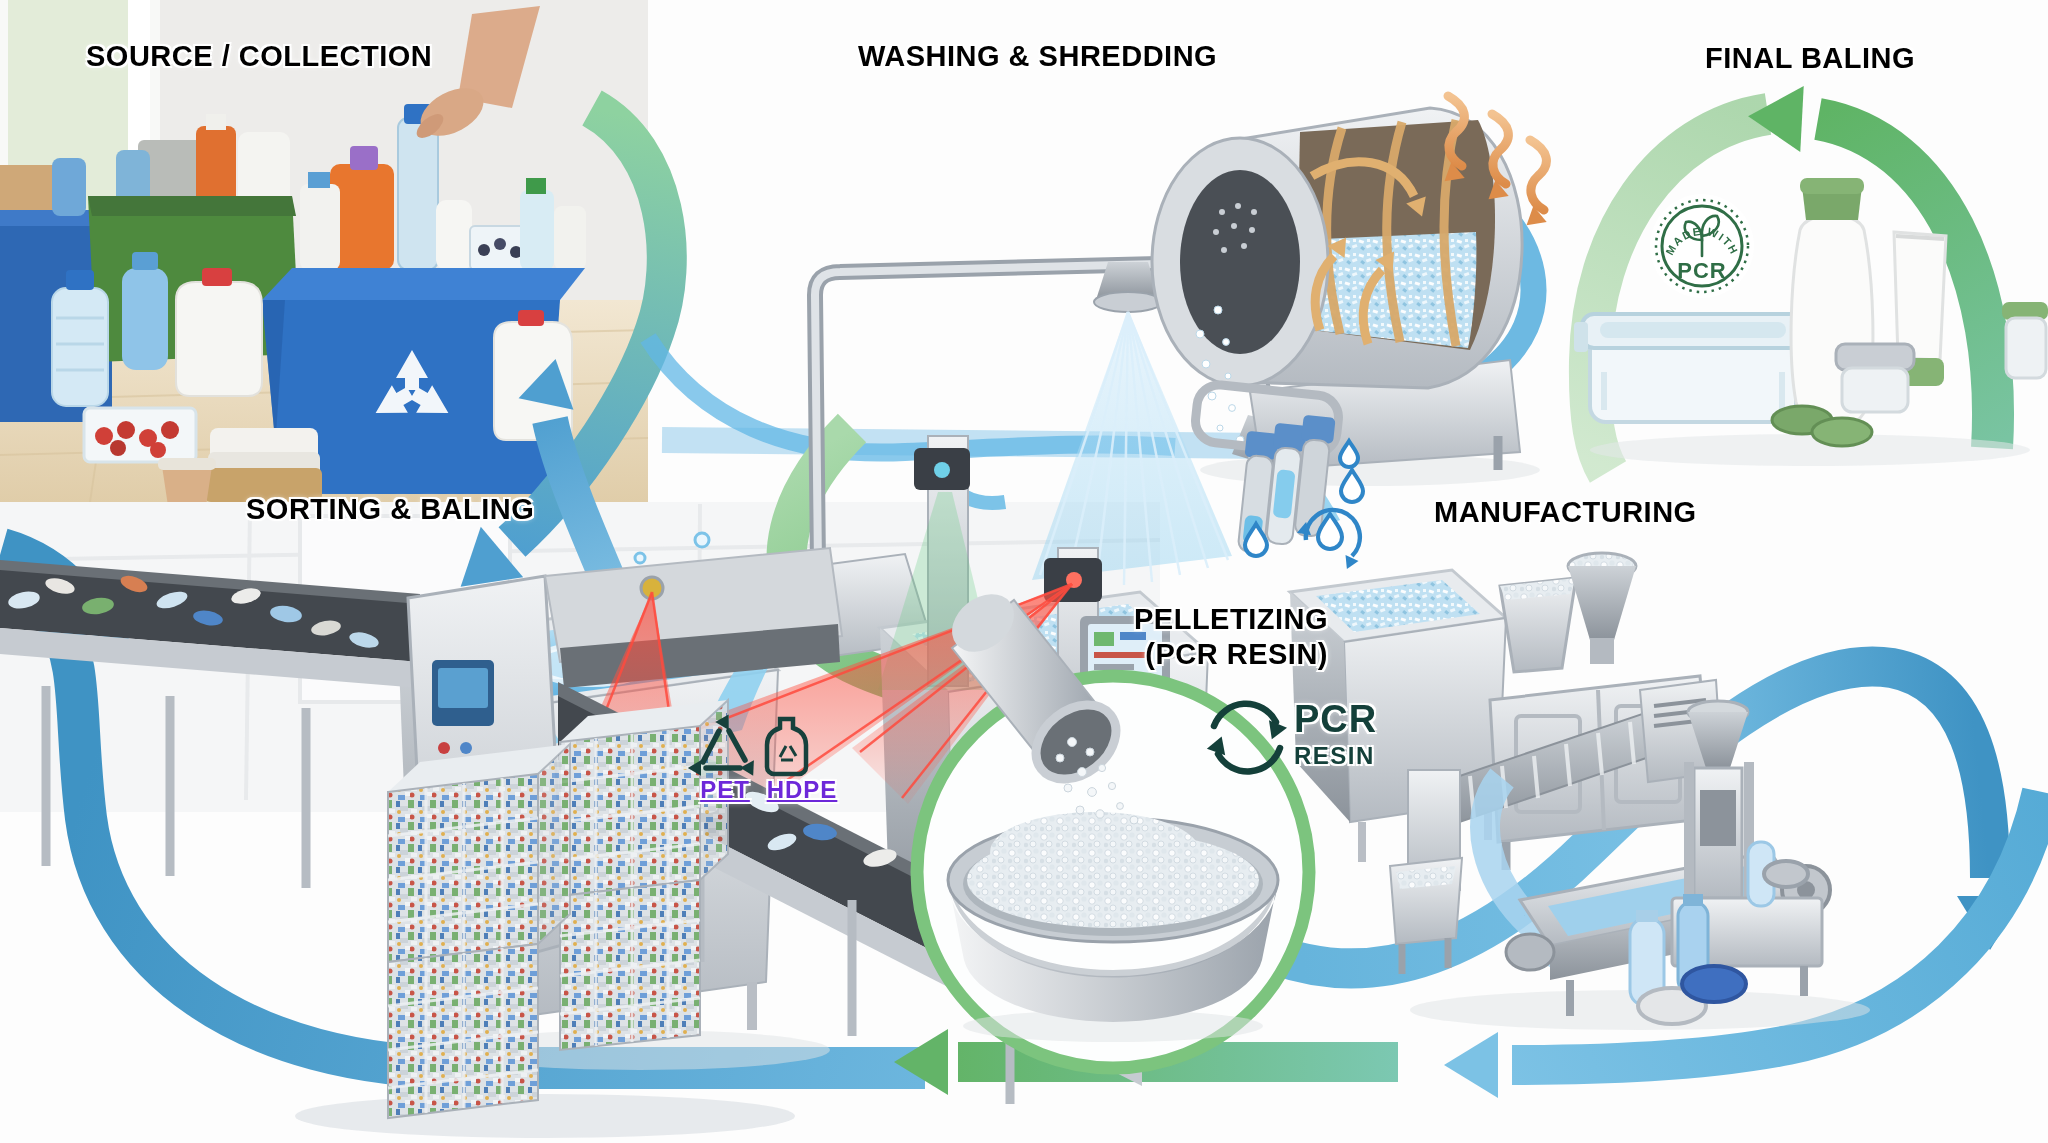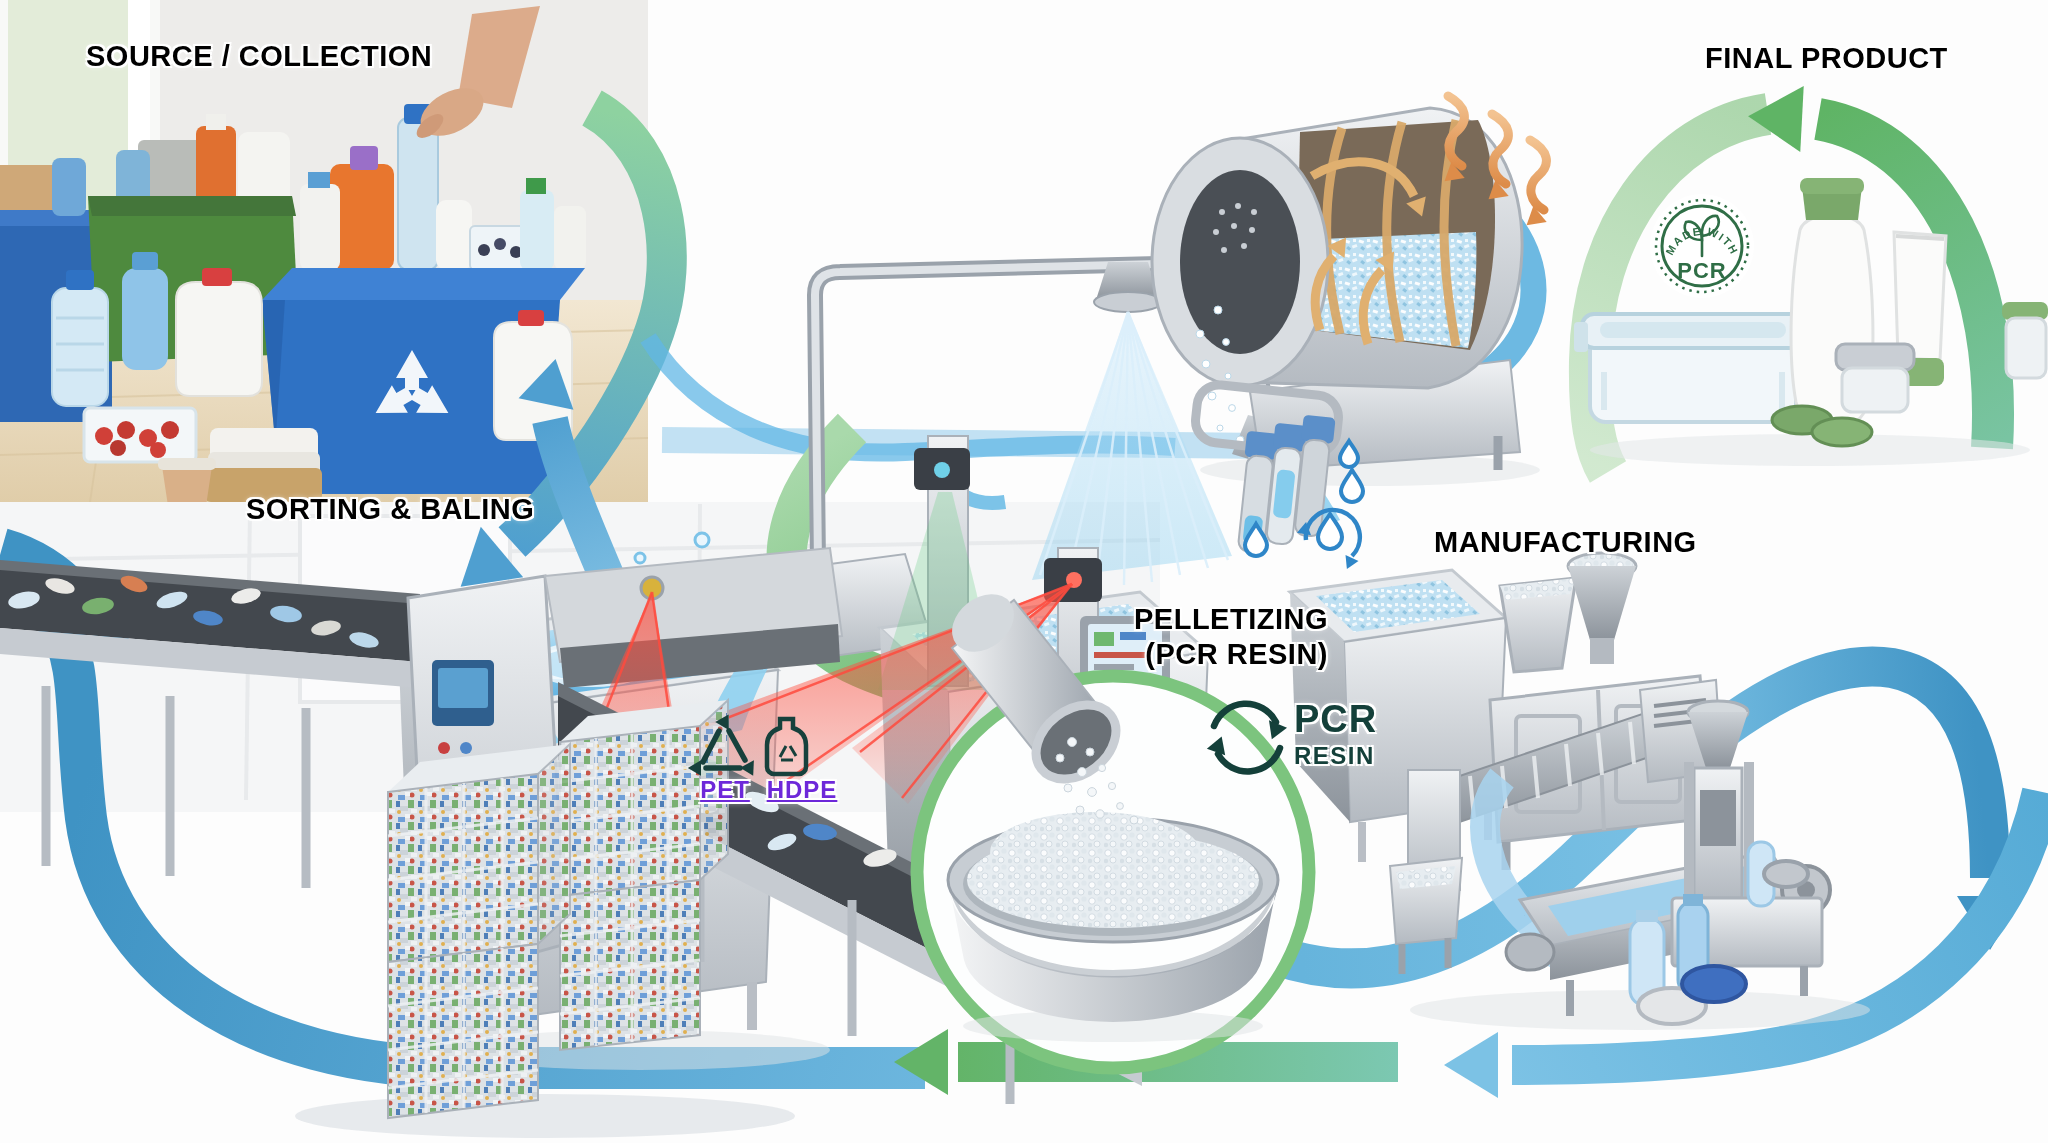--- a/index.html
+++ b/index.html
@@ -832,6 +832,7 @@
 </svg>
 
 <div class="lbl h29" style="left:86px;top:40px;">SOURCE / COLLECTION</div>
+<div class="lbl h29" style="left:858px;top:40px;">WASHING &amp; SHREDDING</div>
 <div class="lbl h29" style="left:1705px;top:42px;">FINAL PRODUCT</div>
 <div class="lbl h29" style="left:246px;top:493px;">SORTING &amp; BALING</div>
 <div class="lbl h29" style="left:1434px;top:496px;margin-top:30px;">MANUFACTURING</div>

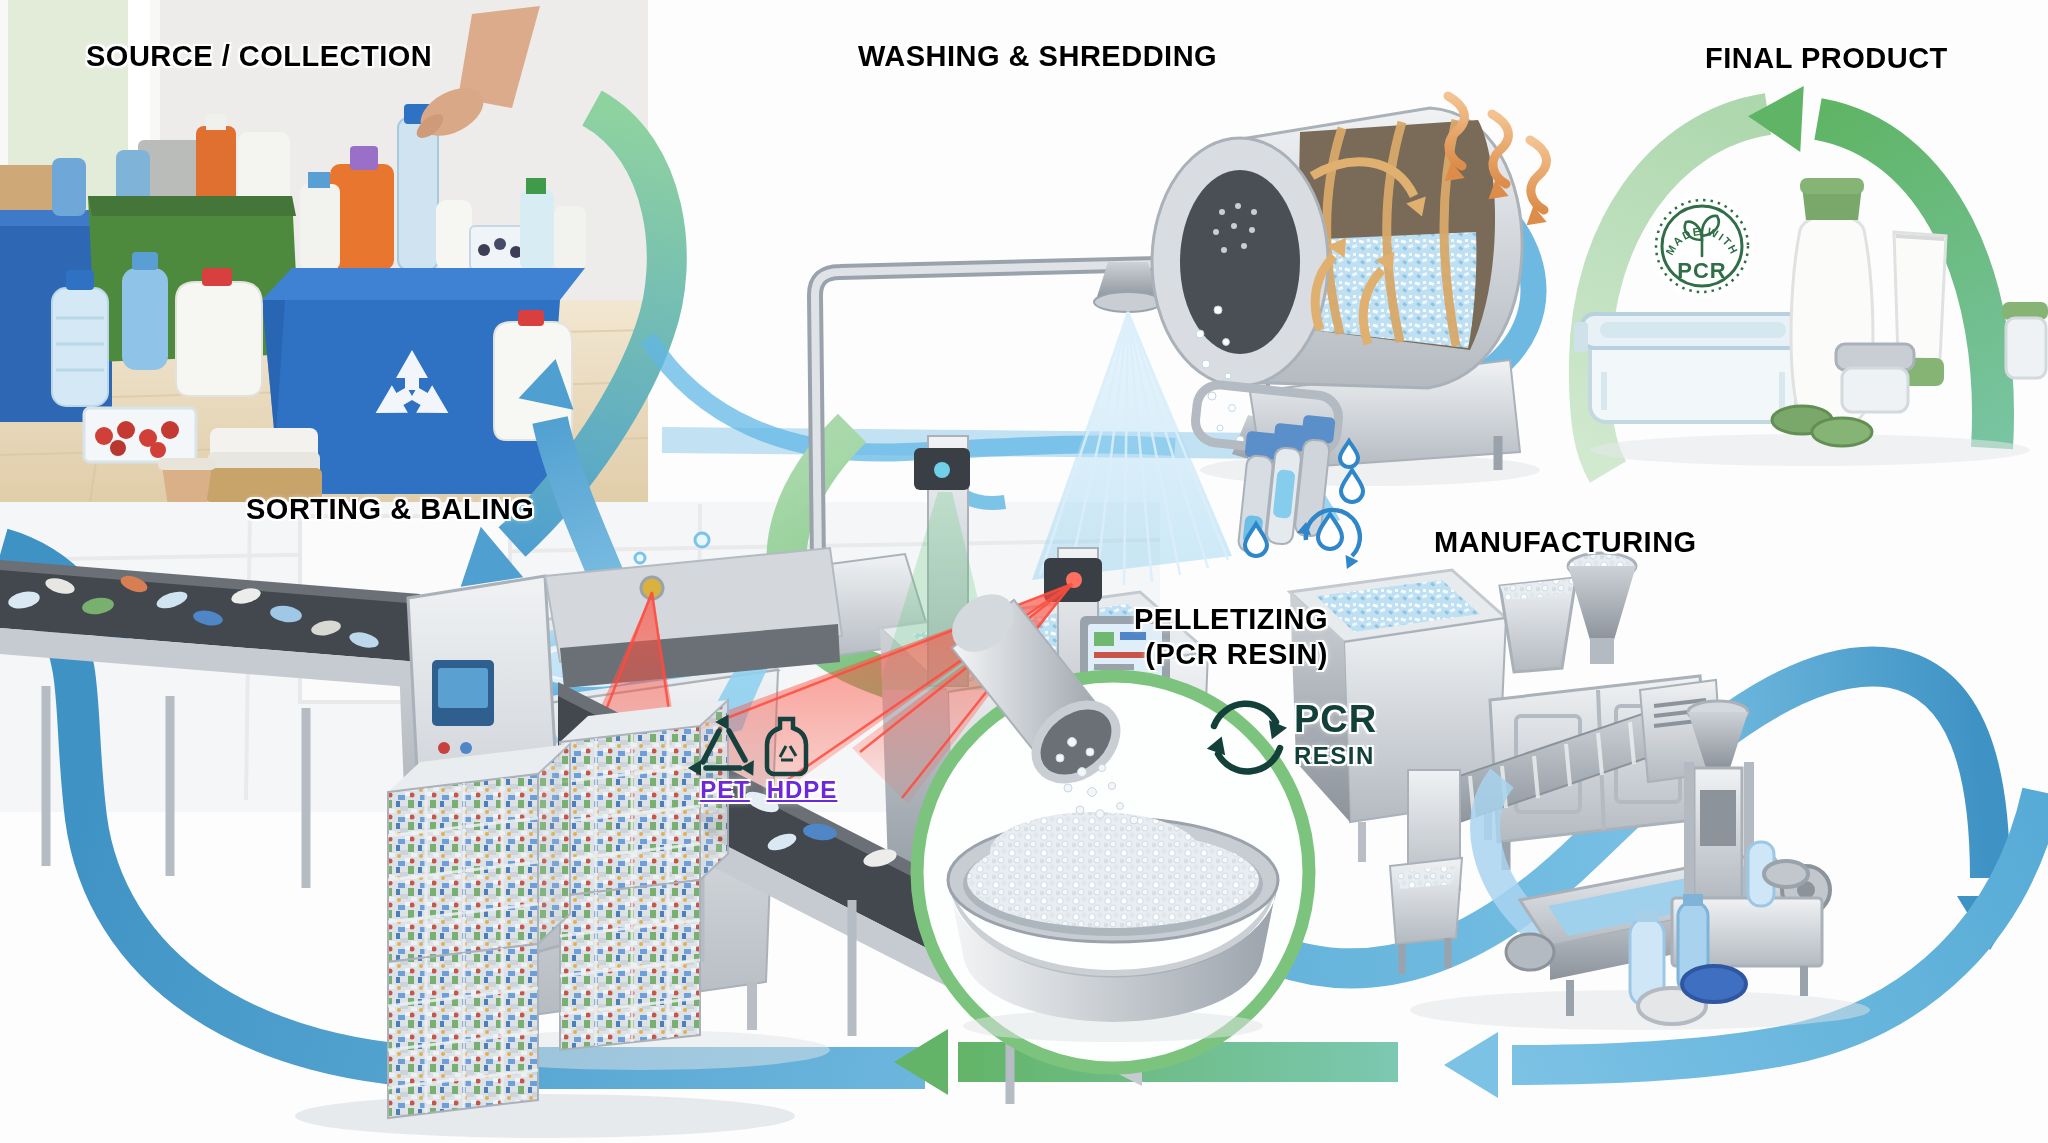--- a/index.html
+++ b/index.html
@@ -833,7 +833,7 @@
 
 <div class="lbl h29" style="left:86px;top:40px;">SOURCE / COLLECTION</div>
 <div class="lbl h29" style="left:858px;top:40px;">WASHING &amp; SHREDDING</div>
-<div class="lbl h29" style="left:1705px;top:42px;">FINAL PRODUCT</div>
+<div class="lbl h29" style="left:1705px;top:42px;">FINAL BALING</div>
 <div class="lbl h29" style="left:246px;top:493px;">SORTING &amp; BALING</div>
 <div class="lbl h29" style="left:1434px;top:496px;margin-top:30px;">MANUFACTURING</div>
 <div class="lbl h29 pellet-block" style="left:1092px;top:602px;">

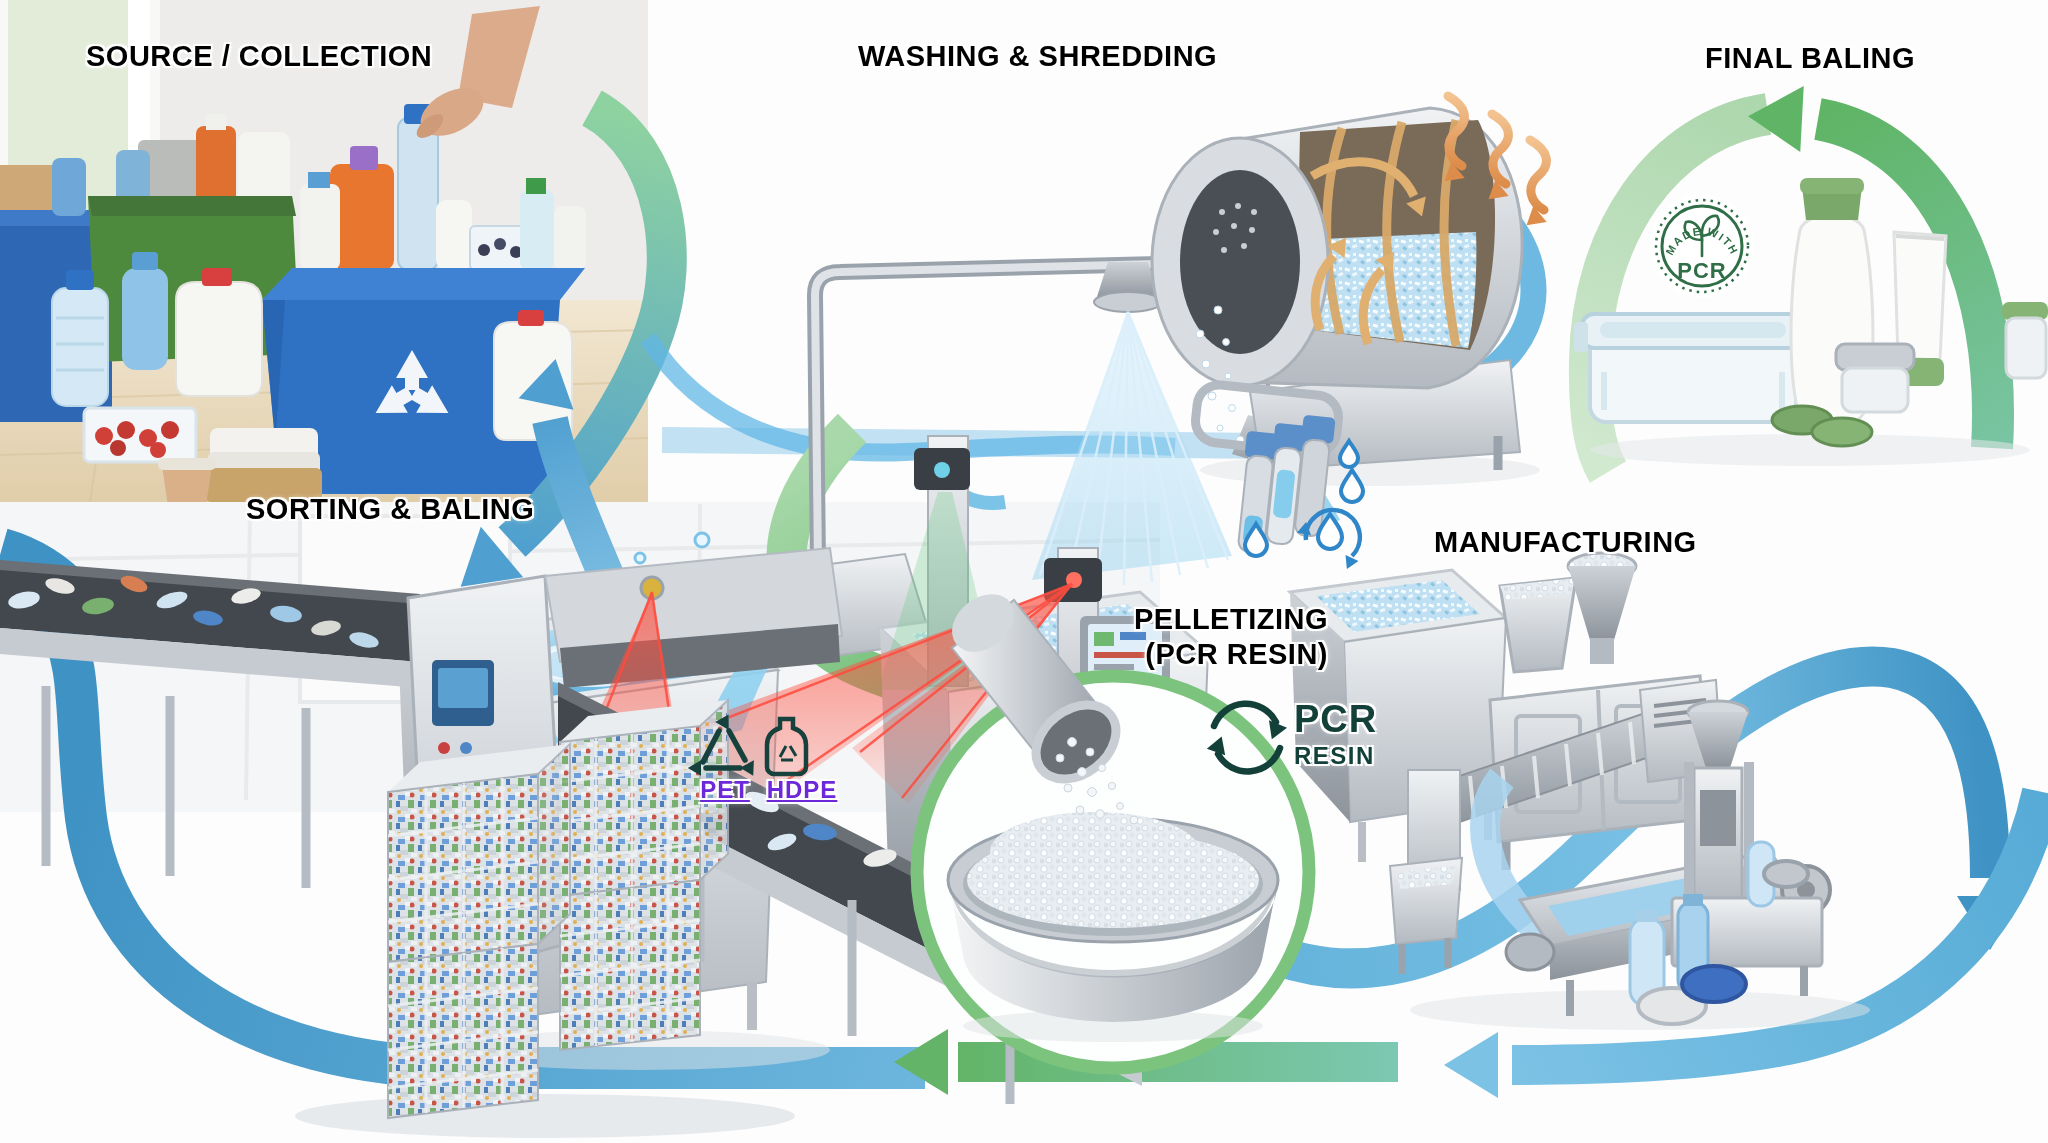--- a/index.html
+++ b/index.html
@@ -835,7 +835,7 @@
 <div class="lbl h29" style="left:858px;top:40px;">WASHING &amp; SHREDDING</div>
 <div class="lbl h29" style="left:1705px;top:42px;">FINAL BALING</div>
 <div class="lbl h29" style="left:246px;top:493px;">SORTING &amp; BALING</div>
-<div class="lbl h29" style="left:1434px;top:496px;margin-top:30px;">MANUFACTURING</div>
+<div class="lbl h29" style="left:1434px;top:496px;">MANUFACTURING</div>
 <div class="lbl h29 pellet-block" style="left:1092px;top:602px;">
   <div>PELLETIZING</div>
   <div>(PCR RESIN)</div>

